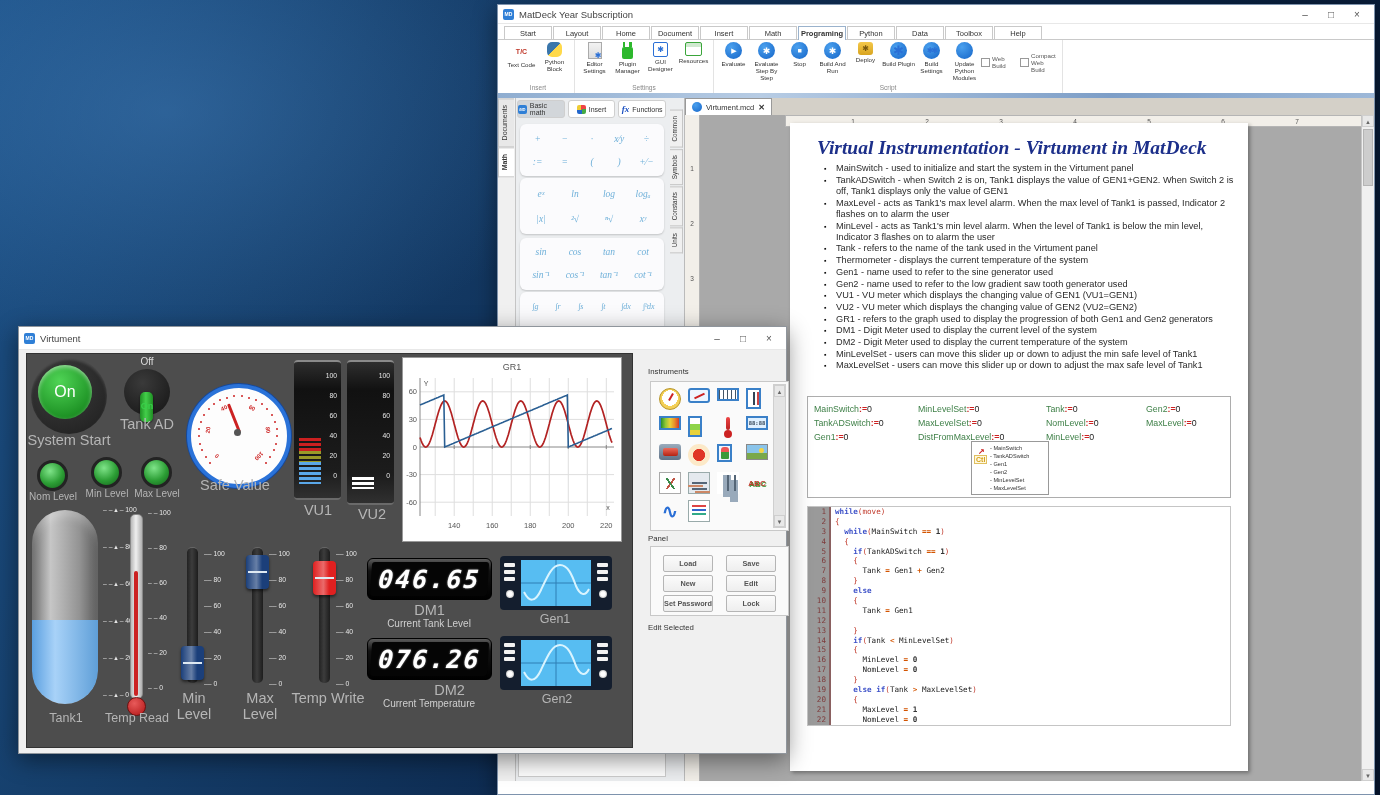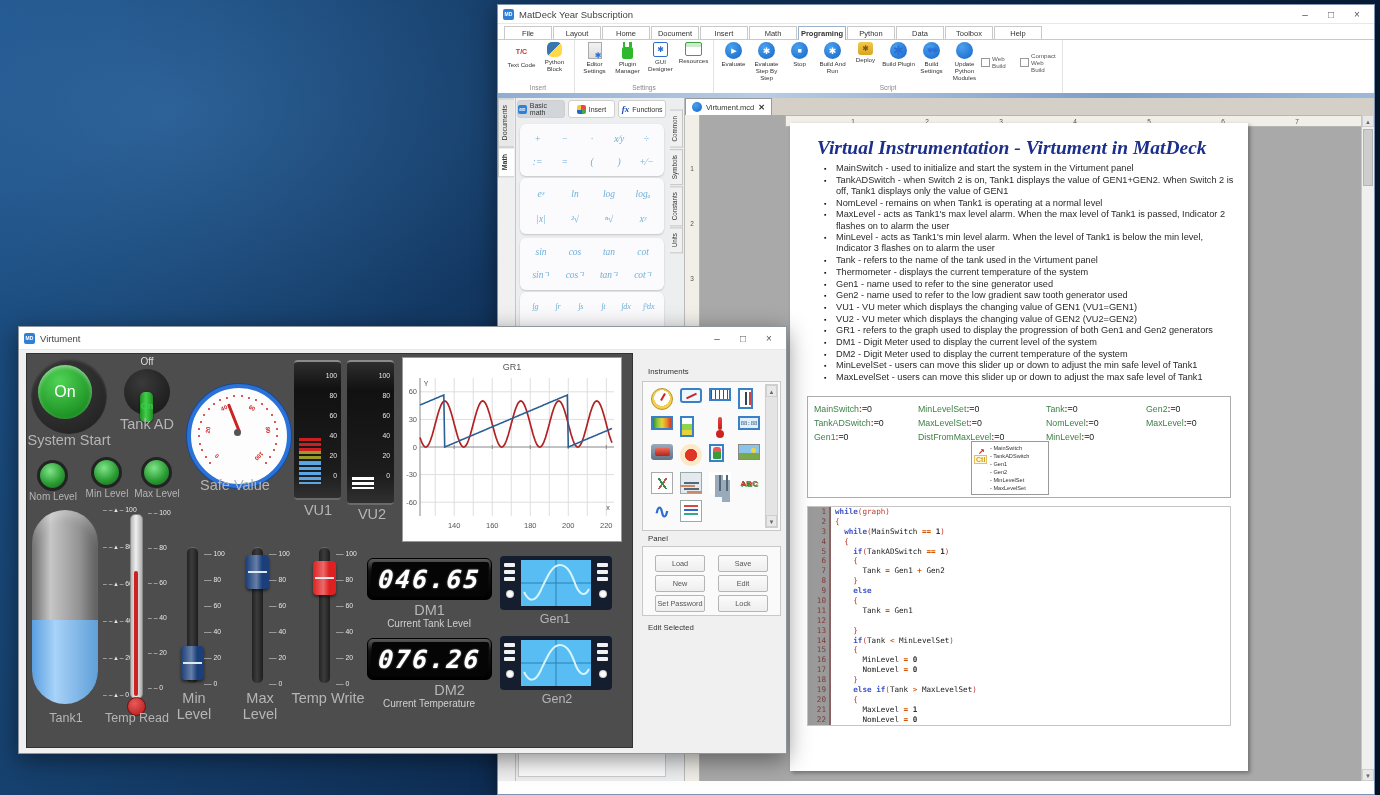--- a/index.html
+++ b/index.html
@@ -240,7 +240,7 @@
     </div>
 
     <div id="md-tabs">
-      <span class="md-tab">File</span>
+      <span class="md-tab">Start</span>
         <span class="md-tab">Layout</span>
         <span class="md-tab">Home</span>
         <span class="md-tab">Document</span>

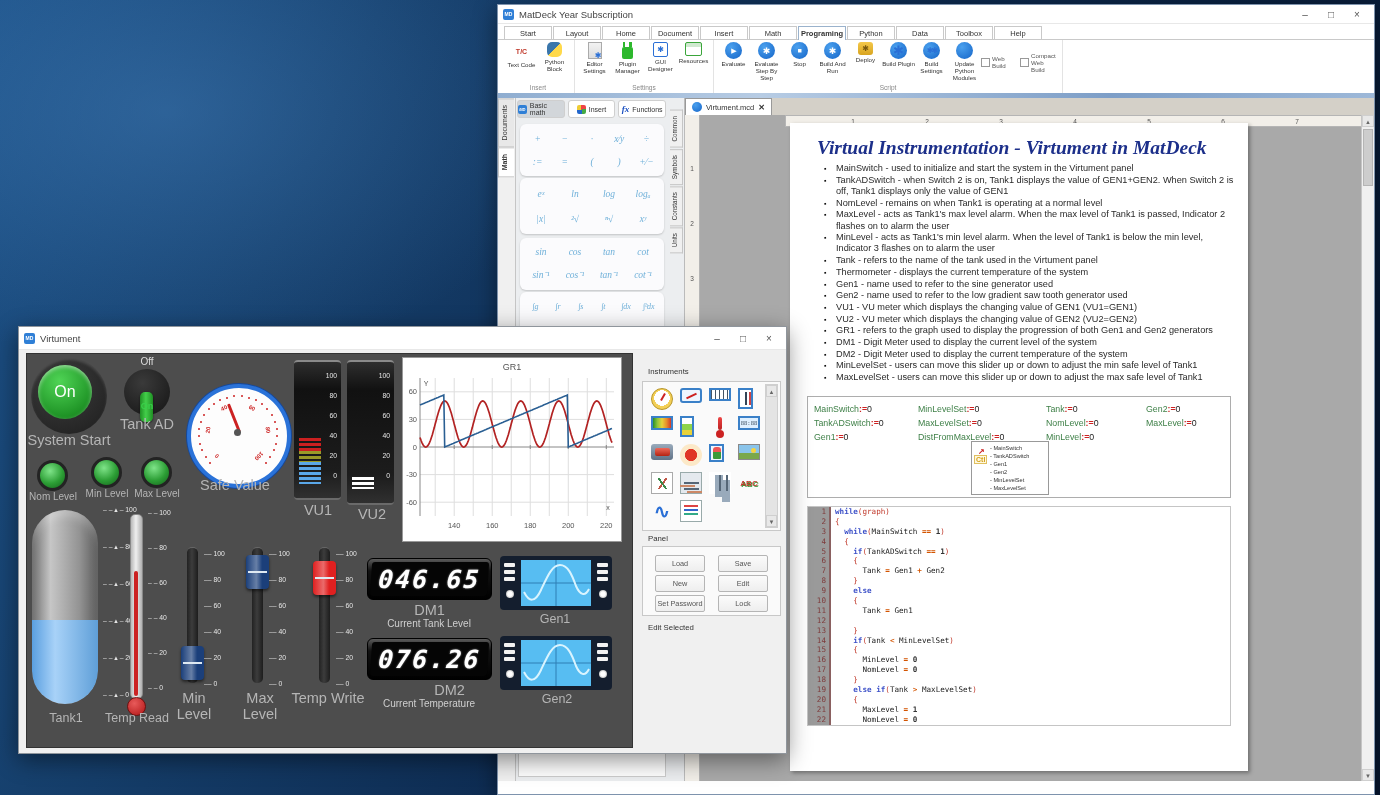--- a/index.html
+++ b/index.html
@@ -457,7 +457,6 @@
           <ul id="pg-bullets">
             <li>MainSwitch - used to initialize and start the system in the Virtument panel</li>
               <li>TankADSwitch - when Switch 2 is on, Tank1 displays the value of GEN1+GEN2. When Switch 2 is off, Tank1 displays only the value of GEN1</li>
-              <li>NomLevel - remains on when Tank1 is operating at a normal level</li>
               <li>MaxLevel - acts as Tank1's max level alarm. When the max level of Tank1 is passed, Indicator 2 flashes on to alarm the user</li>
               <li>MinLevel - acts as Tank1's min level alarm. When the level of Tank1 is below the min level, Indicator 3 flashes on to alarm the user</li>
               <li>Tank - refers to the name of the tank used in the Virtument panel</li>

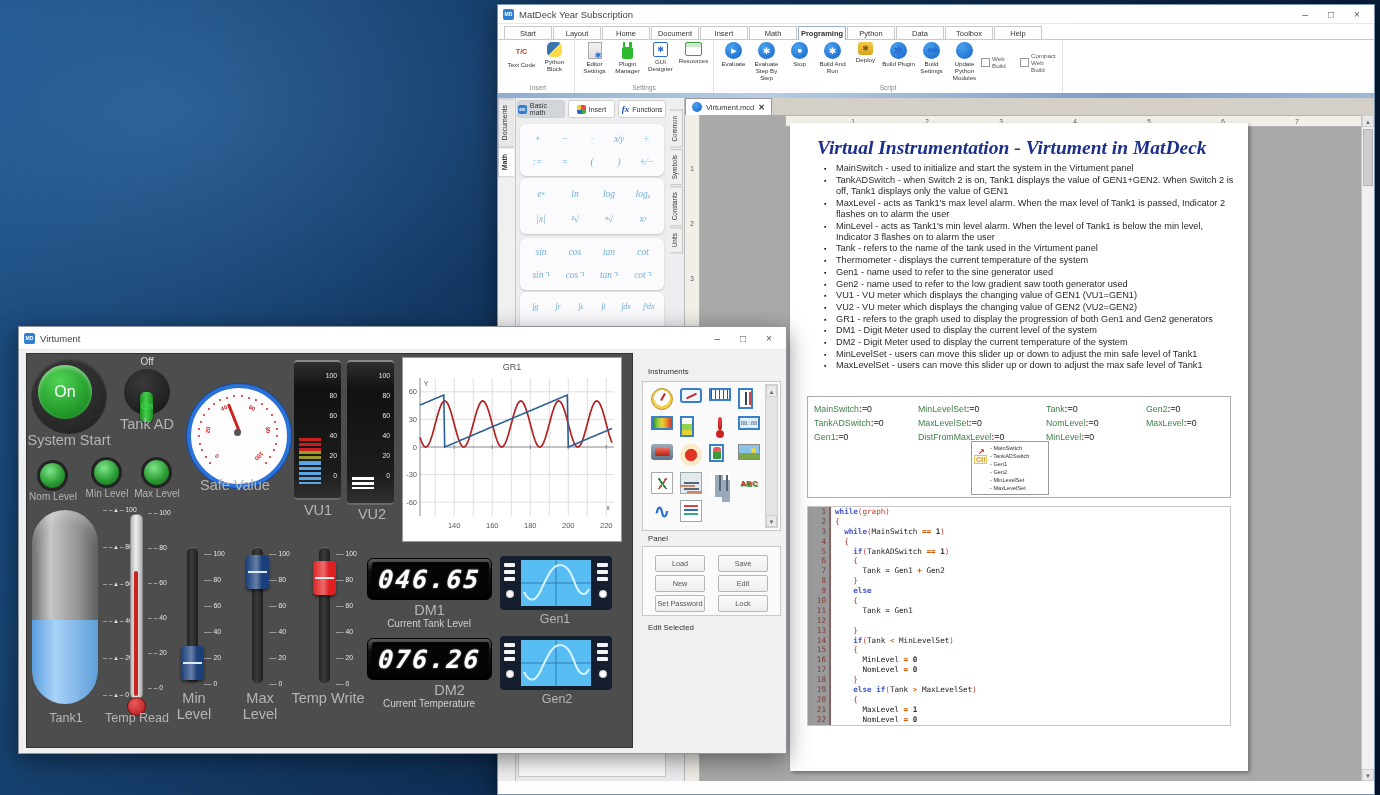--- a/index.html
+++ b/index.html
@@ -511,7 +511,7 @@
           <div id="codeblock">
             <div class="code-line">
               <span class="ln">1</span>
-              <span class="ct"><span class="kw">while</span><span class="pn">(</span><span class="vl">graph</span><span class="pn">)</span></span>
+              <span class="ct"><span class="kw">while</span><span class="pn">(</span><span class="vl">move</span><span class="pn">)</span></span>
             </div>
               <div class="code-line">
               <span class="ln">2</span>

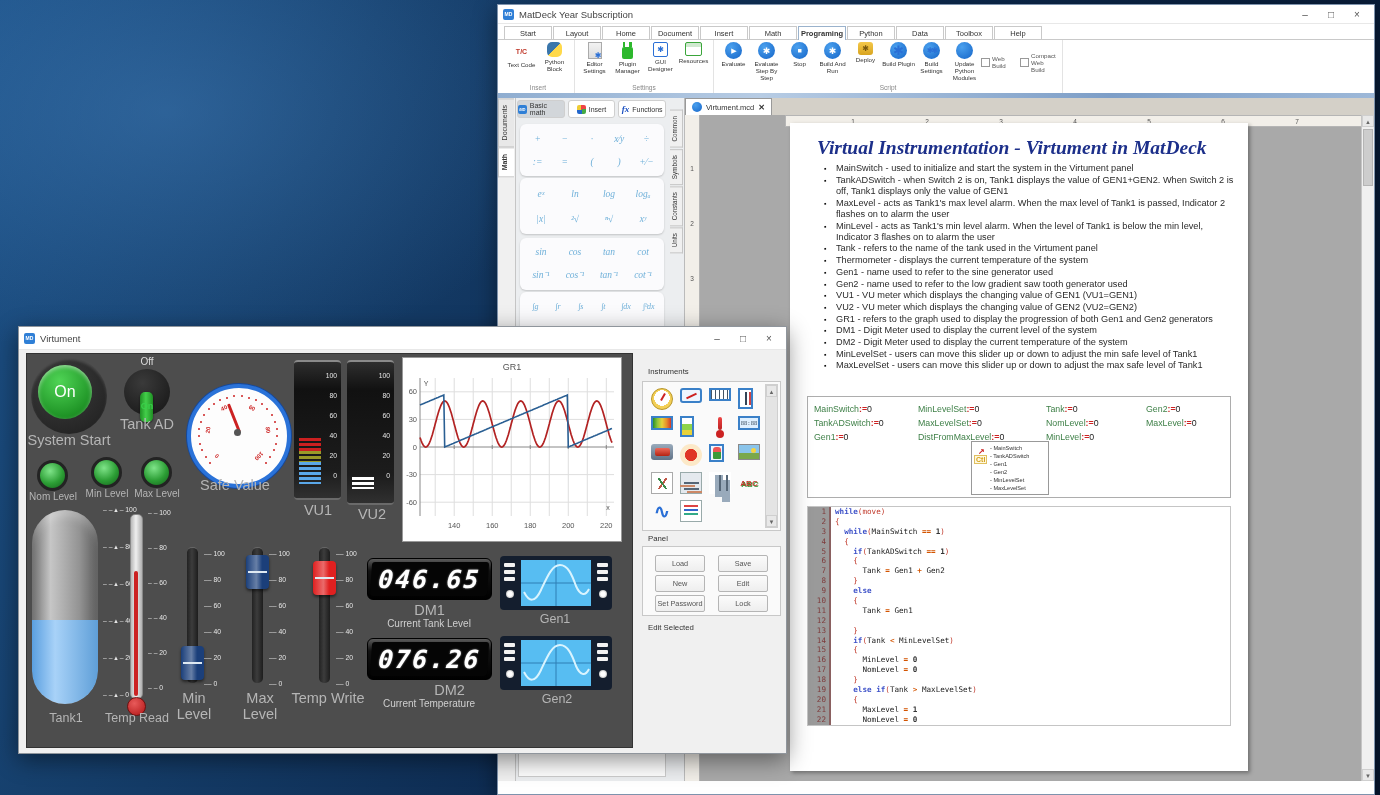--- a/index.html
+++ b/index.html
@@ -182,7 +182,7 @@
   
   #vright{position:absolute;left:615px;top:26px;width:150px;height:393px;background:#f0f0f0;}
   .grp-label{position:absolute;left:14px;font-size:7.8px;color:#333;}
-  .grp-box{position:absolute;left:8px;width:137px;border:1px solid #c8c8c8;background:#fafafa;}
+  .grp-box{position:absolute;left:16px;width:137px;border:1px solid #c8c8c8;background:#fafafa;font-weight:bold;}
   #inst-grid{position:absolute;left:8px;top:6px;width:112px;display:grid;grid-template-columns:repeat(4,1fr);row-gap:6px;column-gap:4px;}
   .ii{width:22px;height:22px;position:relative;display:flex;align-items:center;justify-content:center;box-sizing:border-box;}
   #inst-scroll{position:absolute;right:2px;top:2px;bottom:2px;width:11px;background:#e4e4e4;border:1px solid #cfcfcf;}

